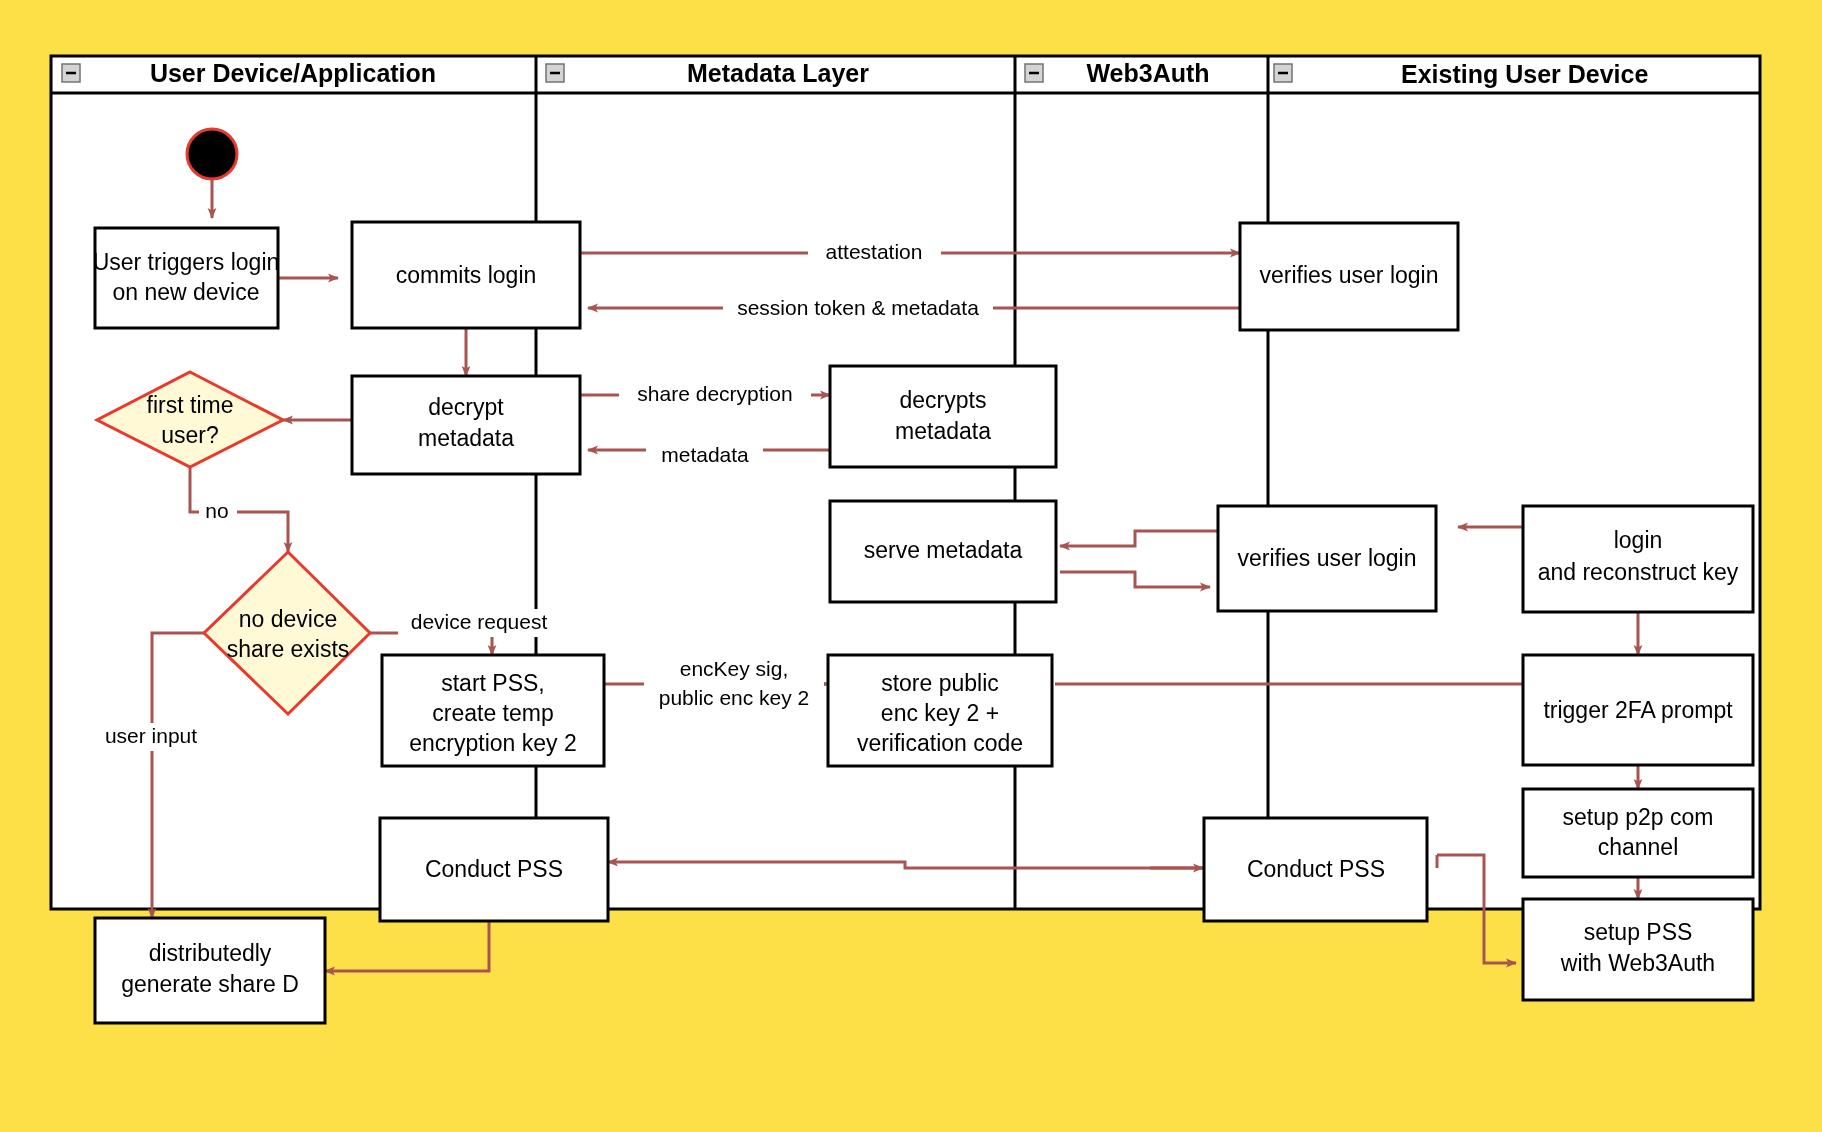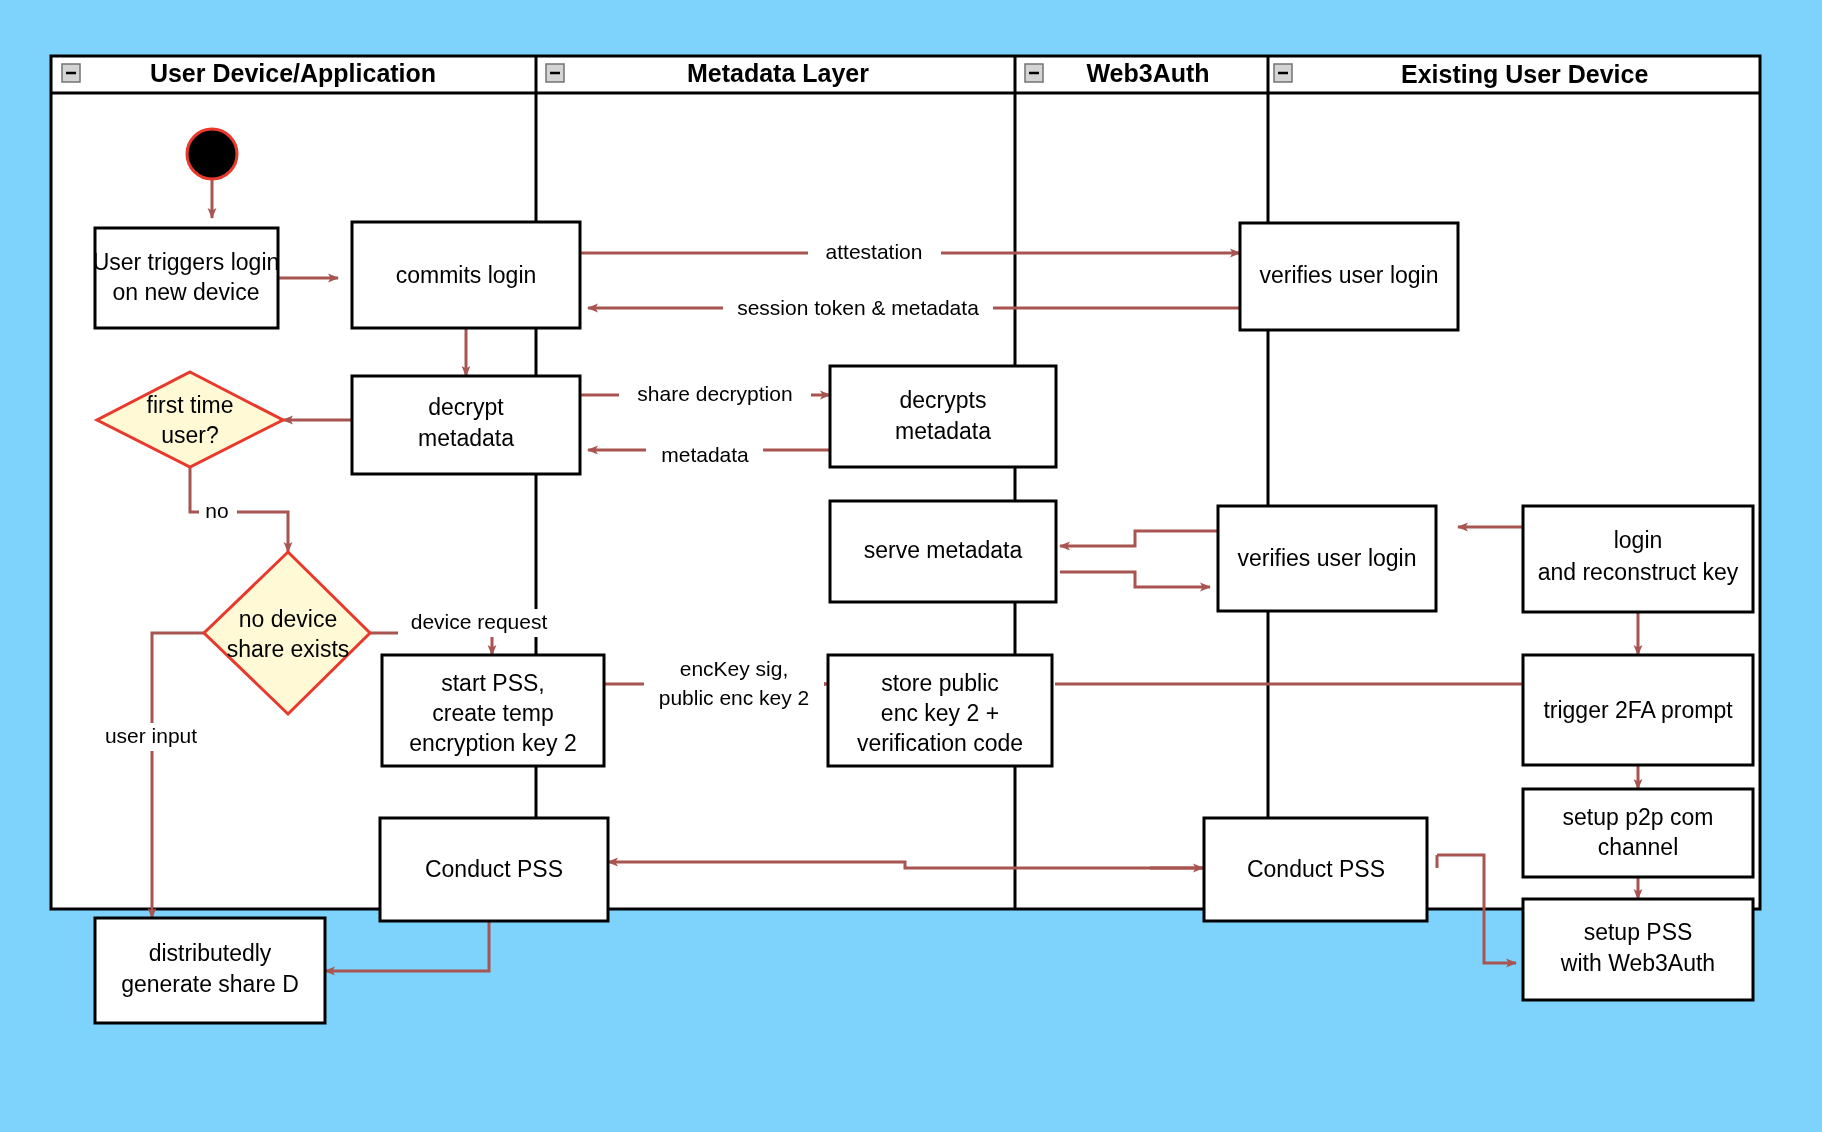--- a/index.html
+++ b/index.html
@@ -11,7 +11,7 @@
     position: relative;
     width: 1822px;
     height: 1132px;
-    background: #7dd3fc;
+    background: #fde047;
     font-family: "Liberation Sans", sans-serif;
     overflow: hidden;
   }

